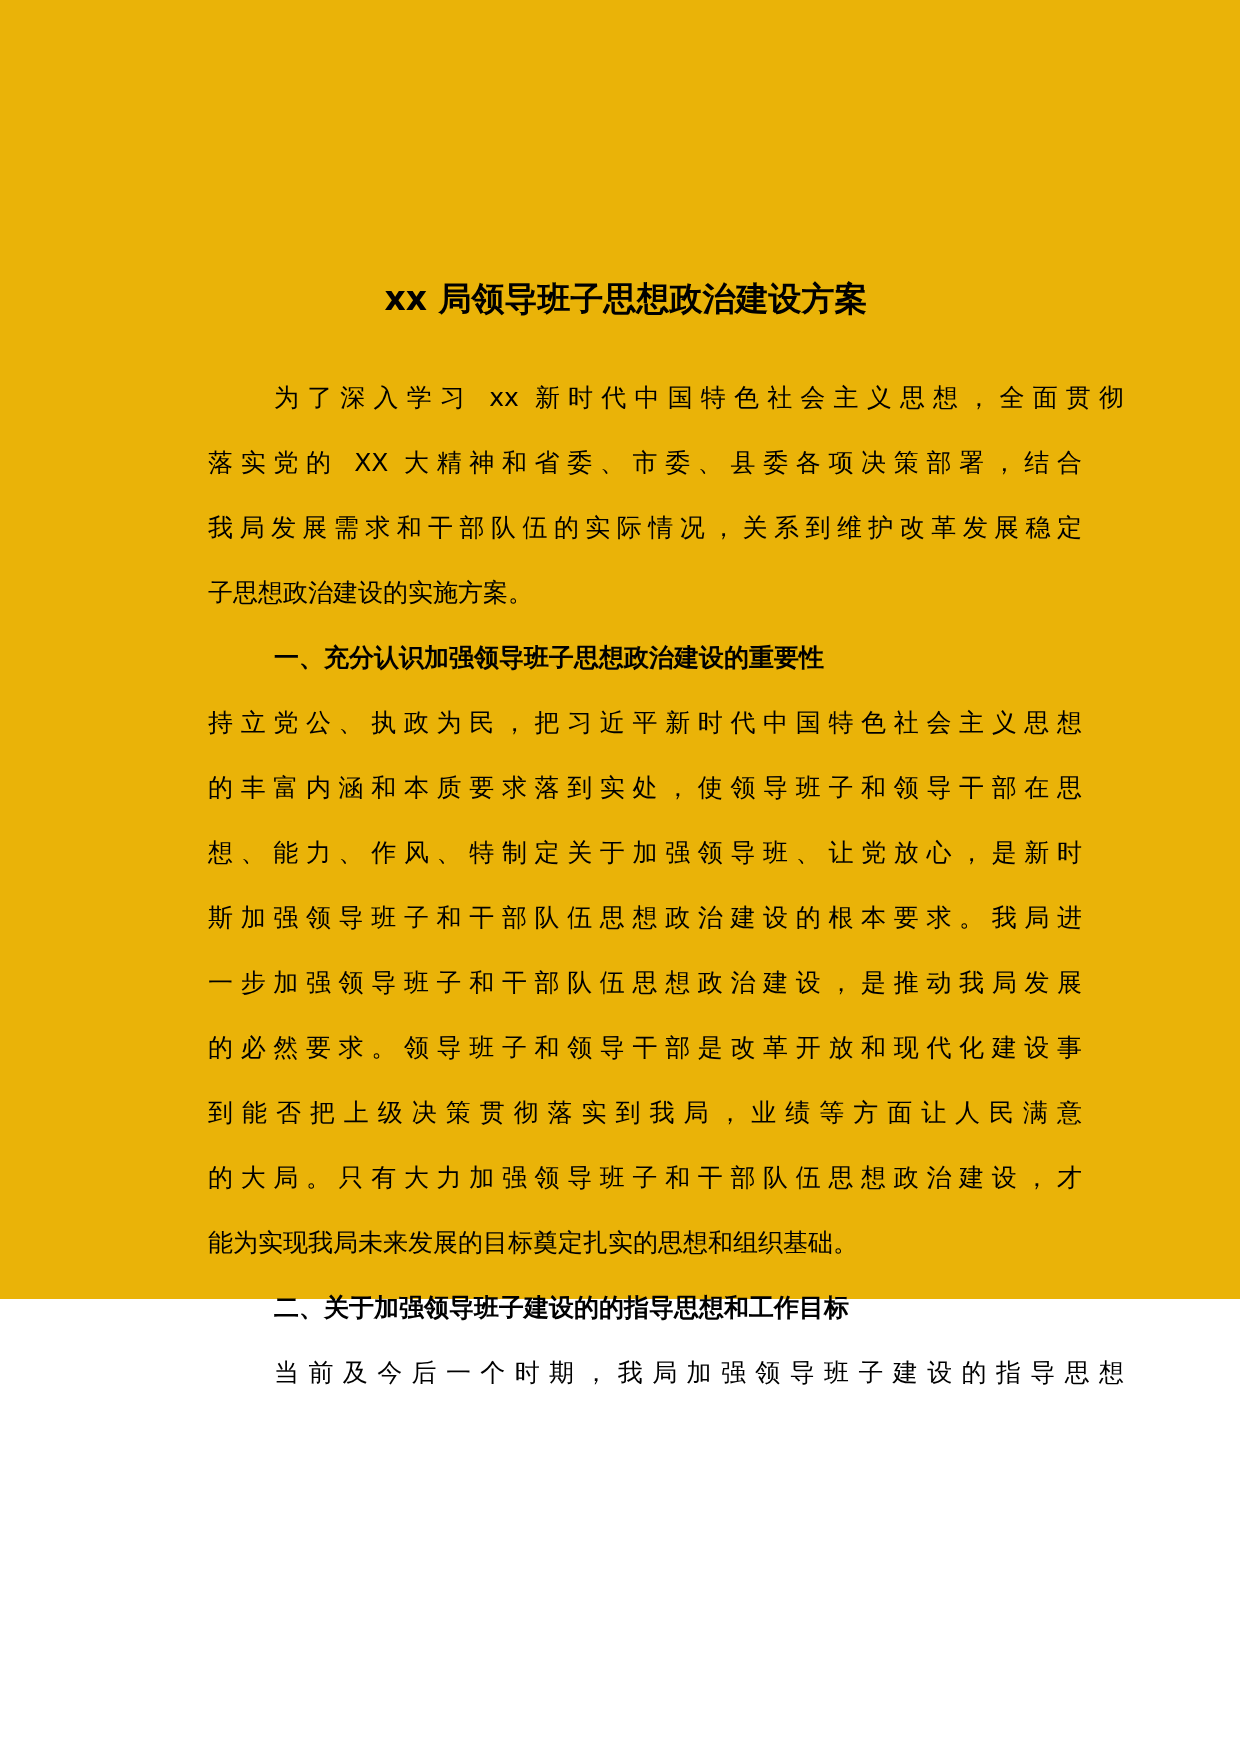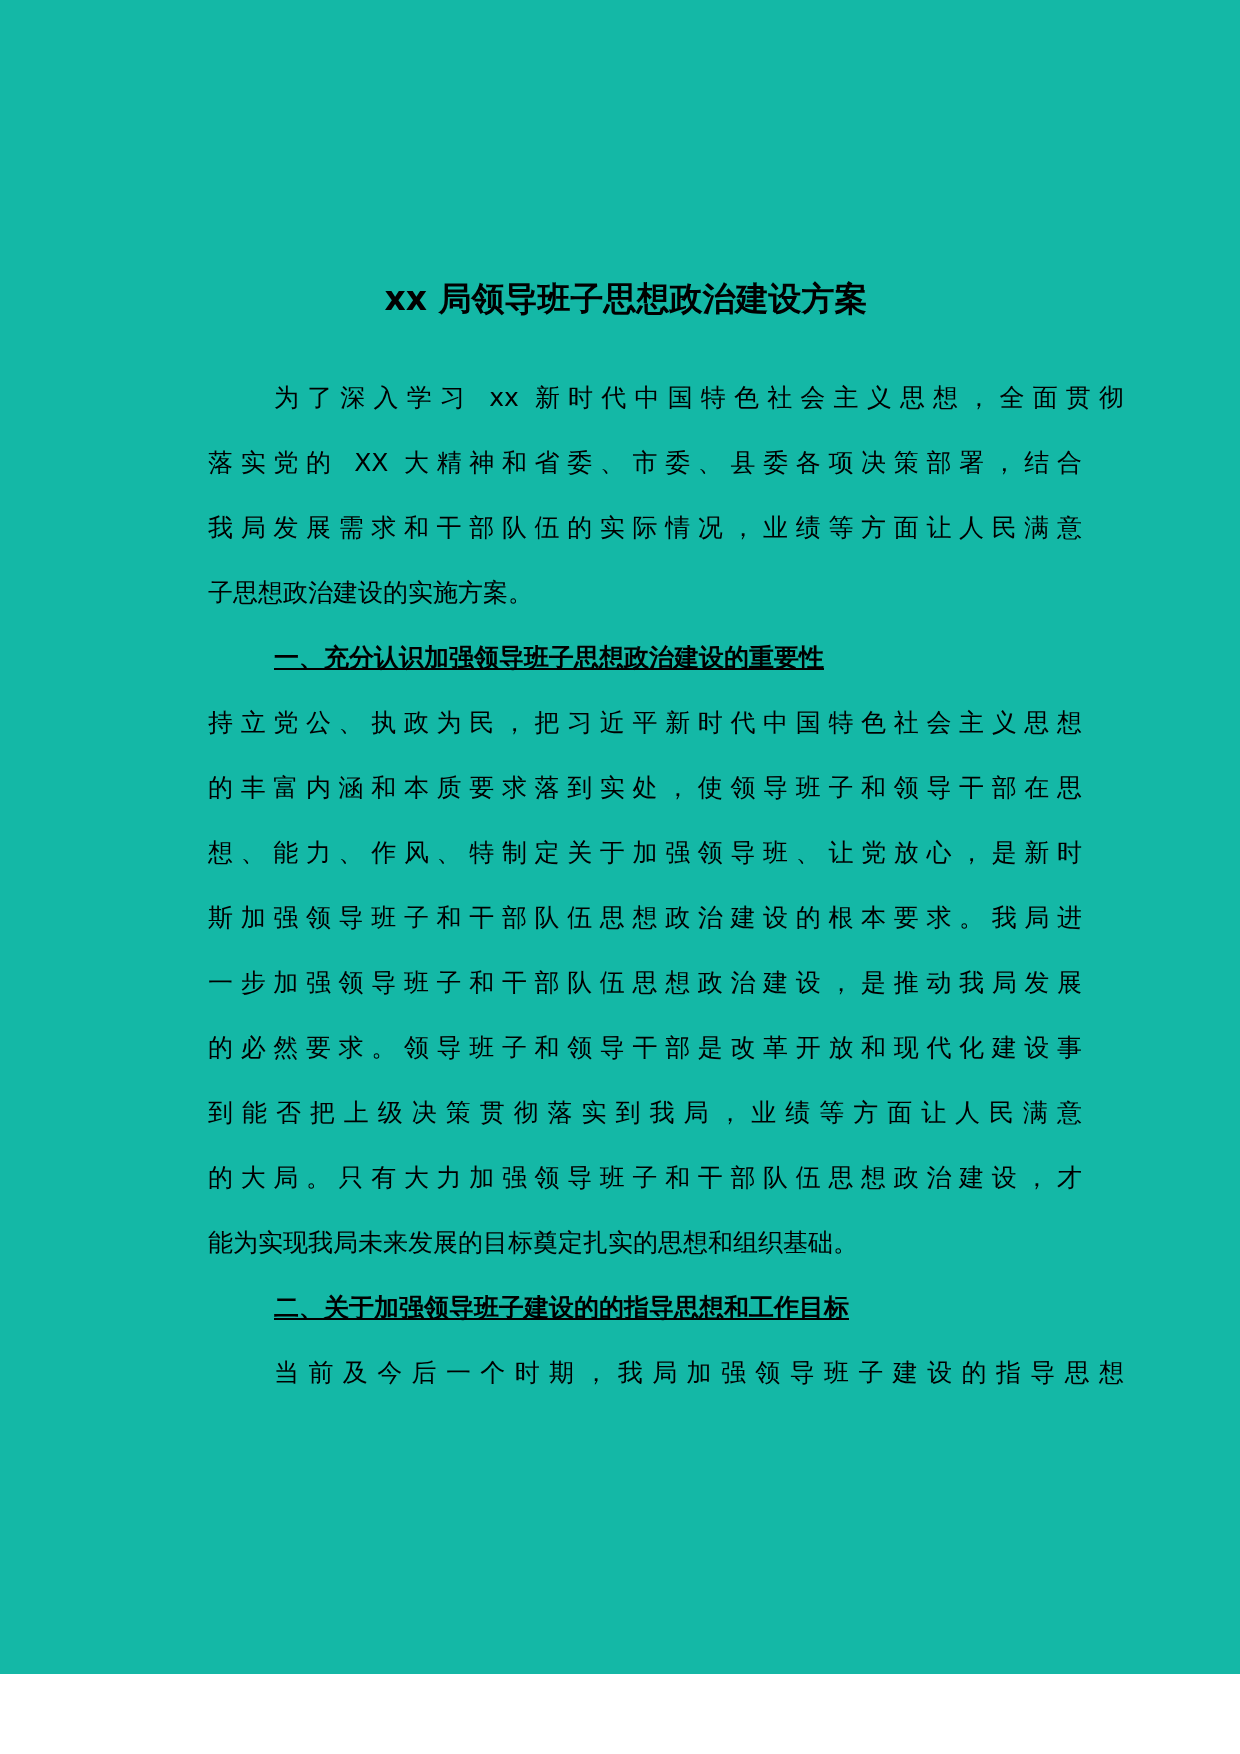--- a/index.html
+++ b/index.html
@@ -20,8 +20,8 @@
       left: 0;
       top: 0;
       width: 1240px;
-      height: 1674px;
-      background: #14b8a6;
+      height: 1299px;
+      background: #eab308;
     }
     .title {
       position: absolute;

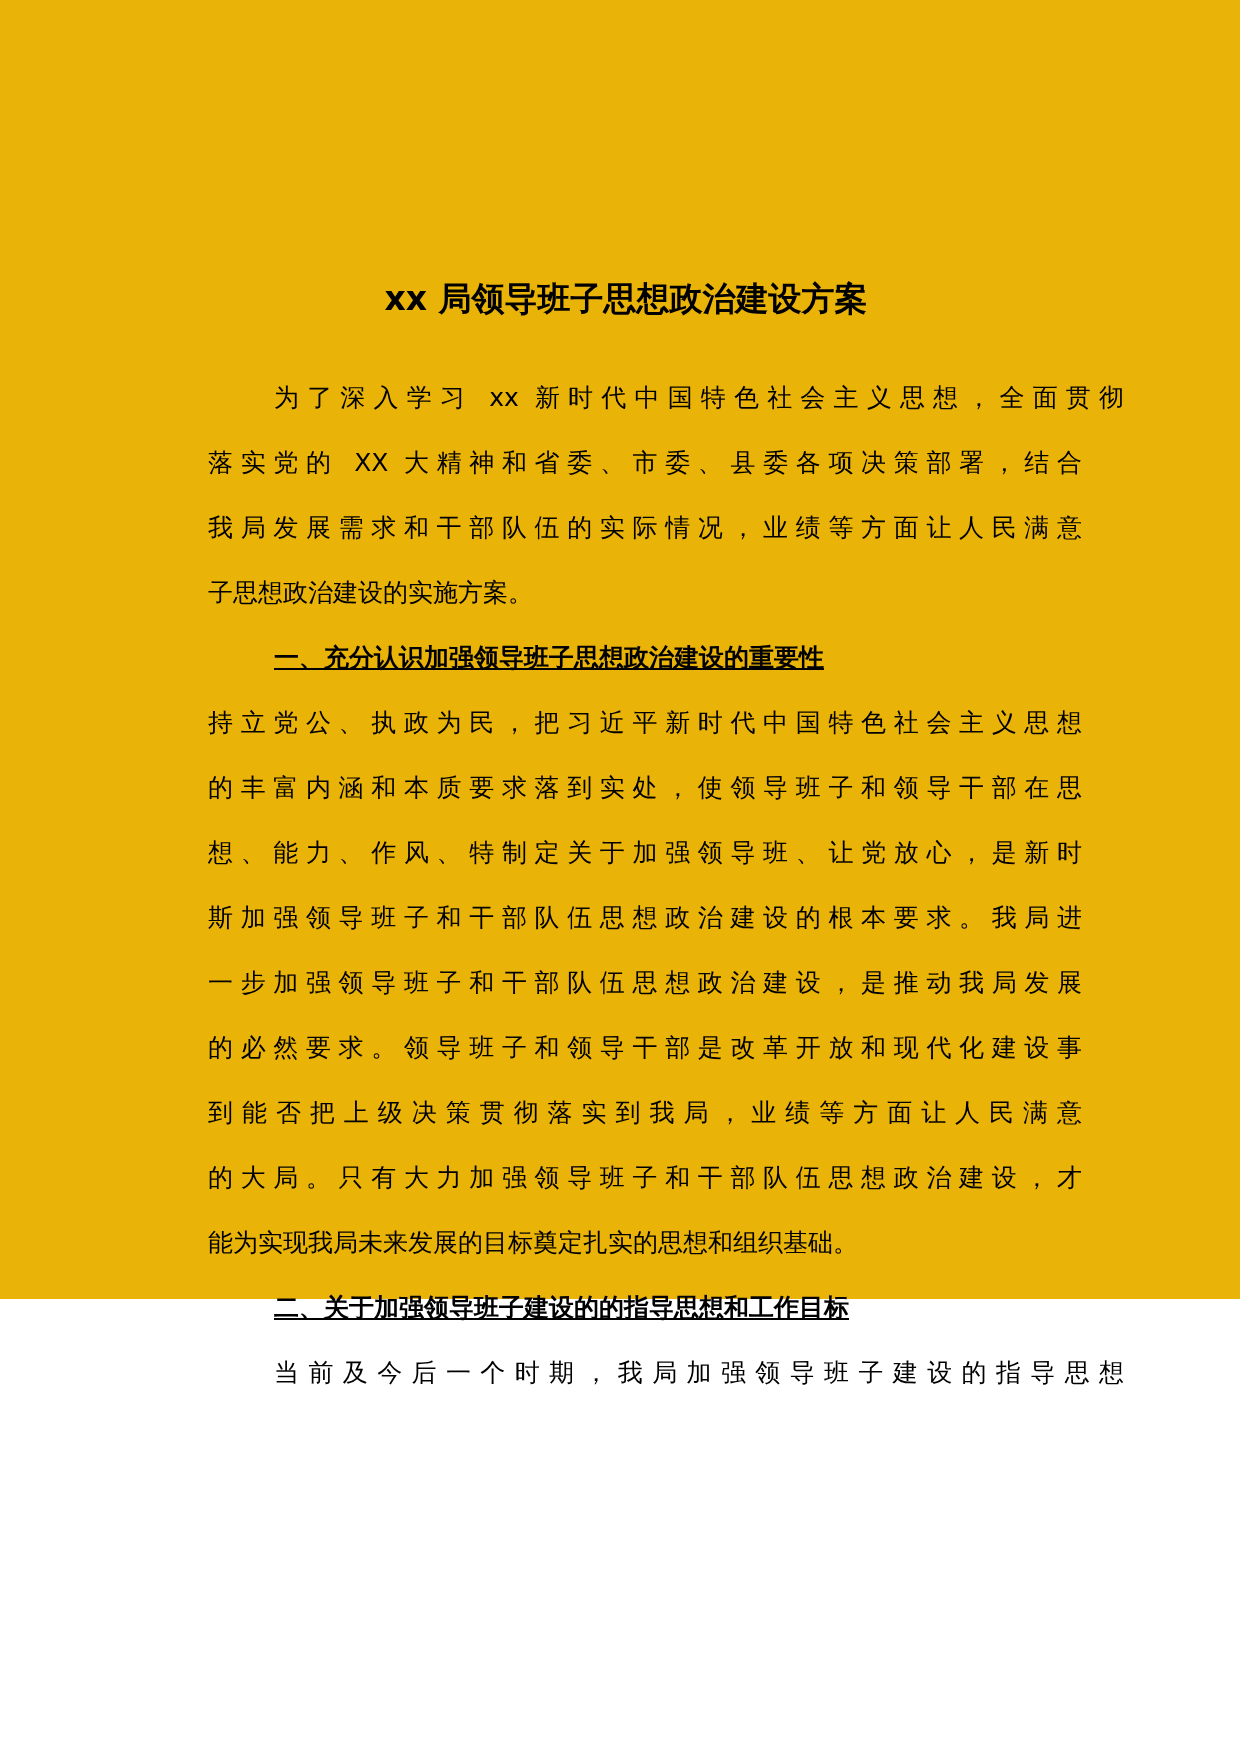--- a/index.html
+++ b/index.html
@@ -79,7 +79,7 @@
     <div class="para">
       <span class="line indent">为了深入学习 xx 新时代中国特色社会主义思想，全面贯彻</span>
       <span class="line">落实党的 XX 大精神和省委、市委、县委各项决策部署，结合</span>
-      <span class="line">我局发展需求和干部队伍的实际情况，业绩等方面让人民满意</span>
+      <span class="line">我局发展需求和干部队伍的实际情况，关系到维护改革发展稳定</span>
       <span class="line last">子思想政治建设的实施方案。</span>
     </div>
 

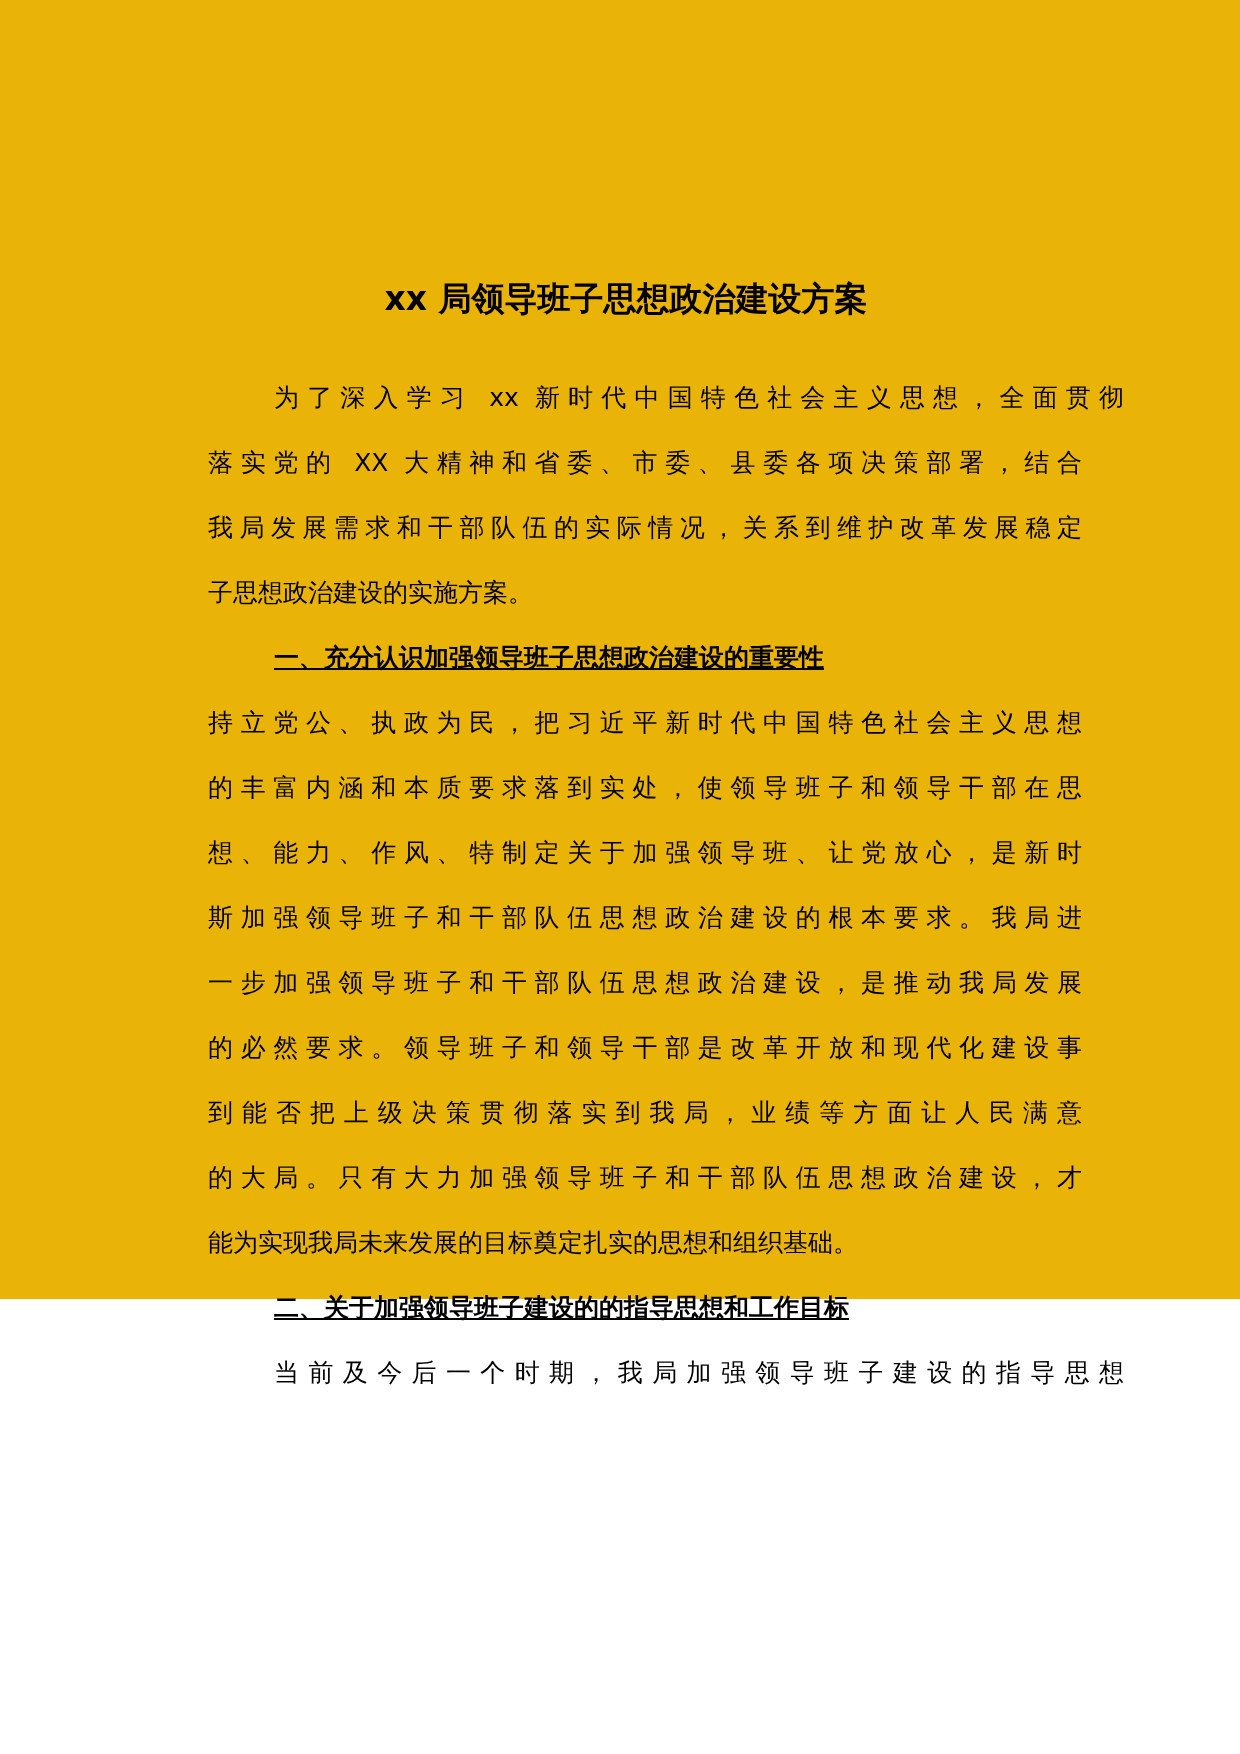--- a/index.html
+++ b/index.html
@@ -61,7 +61,6 @@
     .line.heading {
       font-weight: bold;
       text-align-last: left;
-      text-decoration: underline;
     }
     .para, .heading-block {
       display: block;

